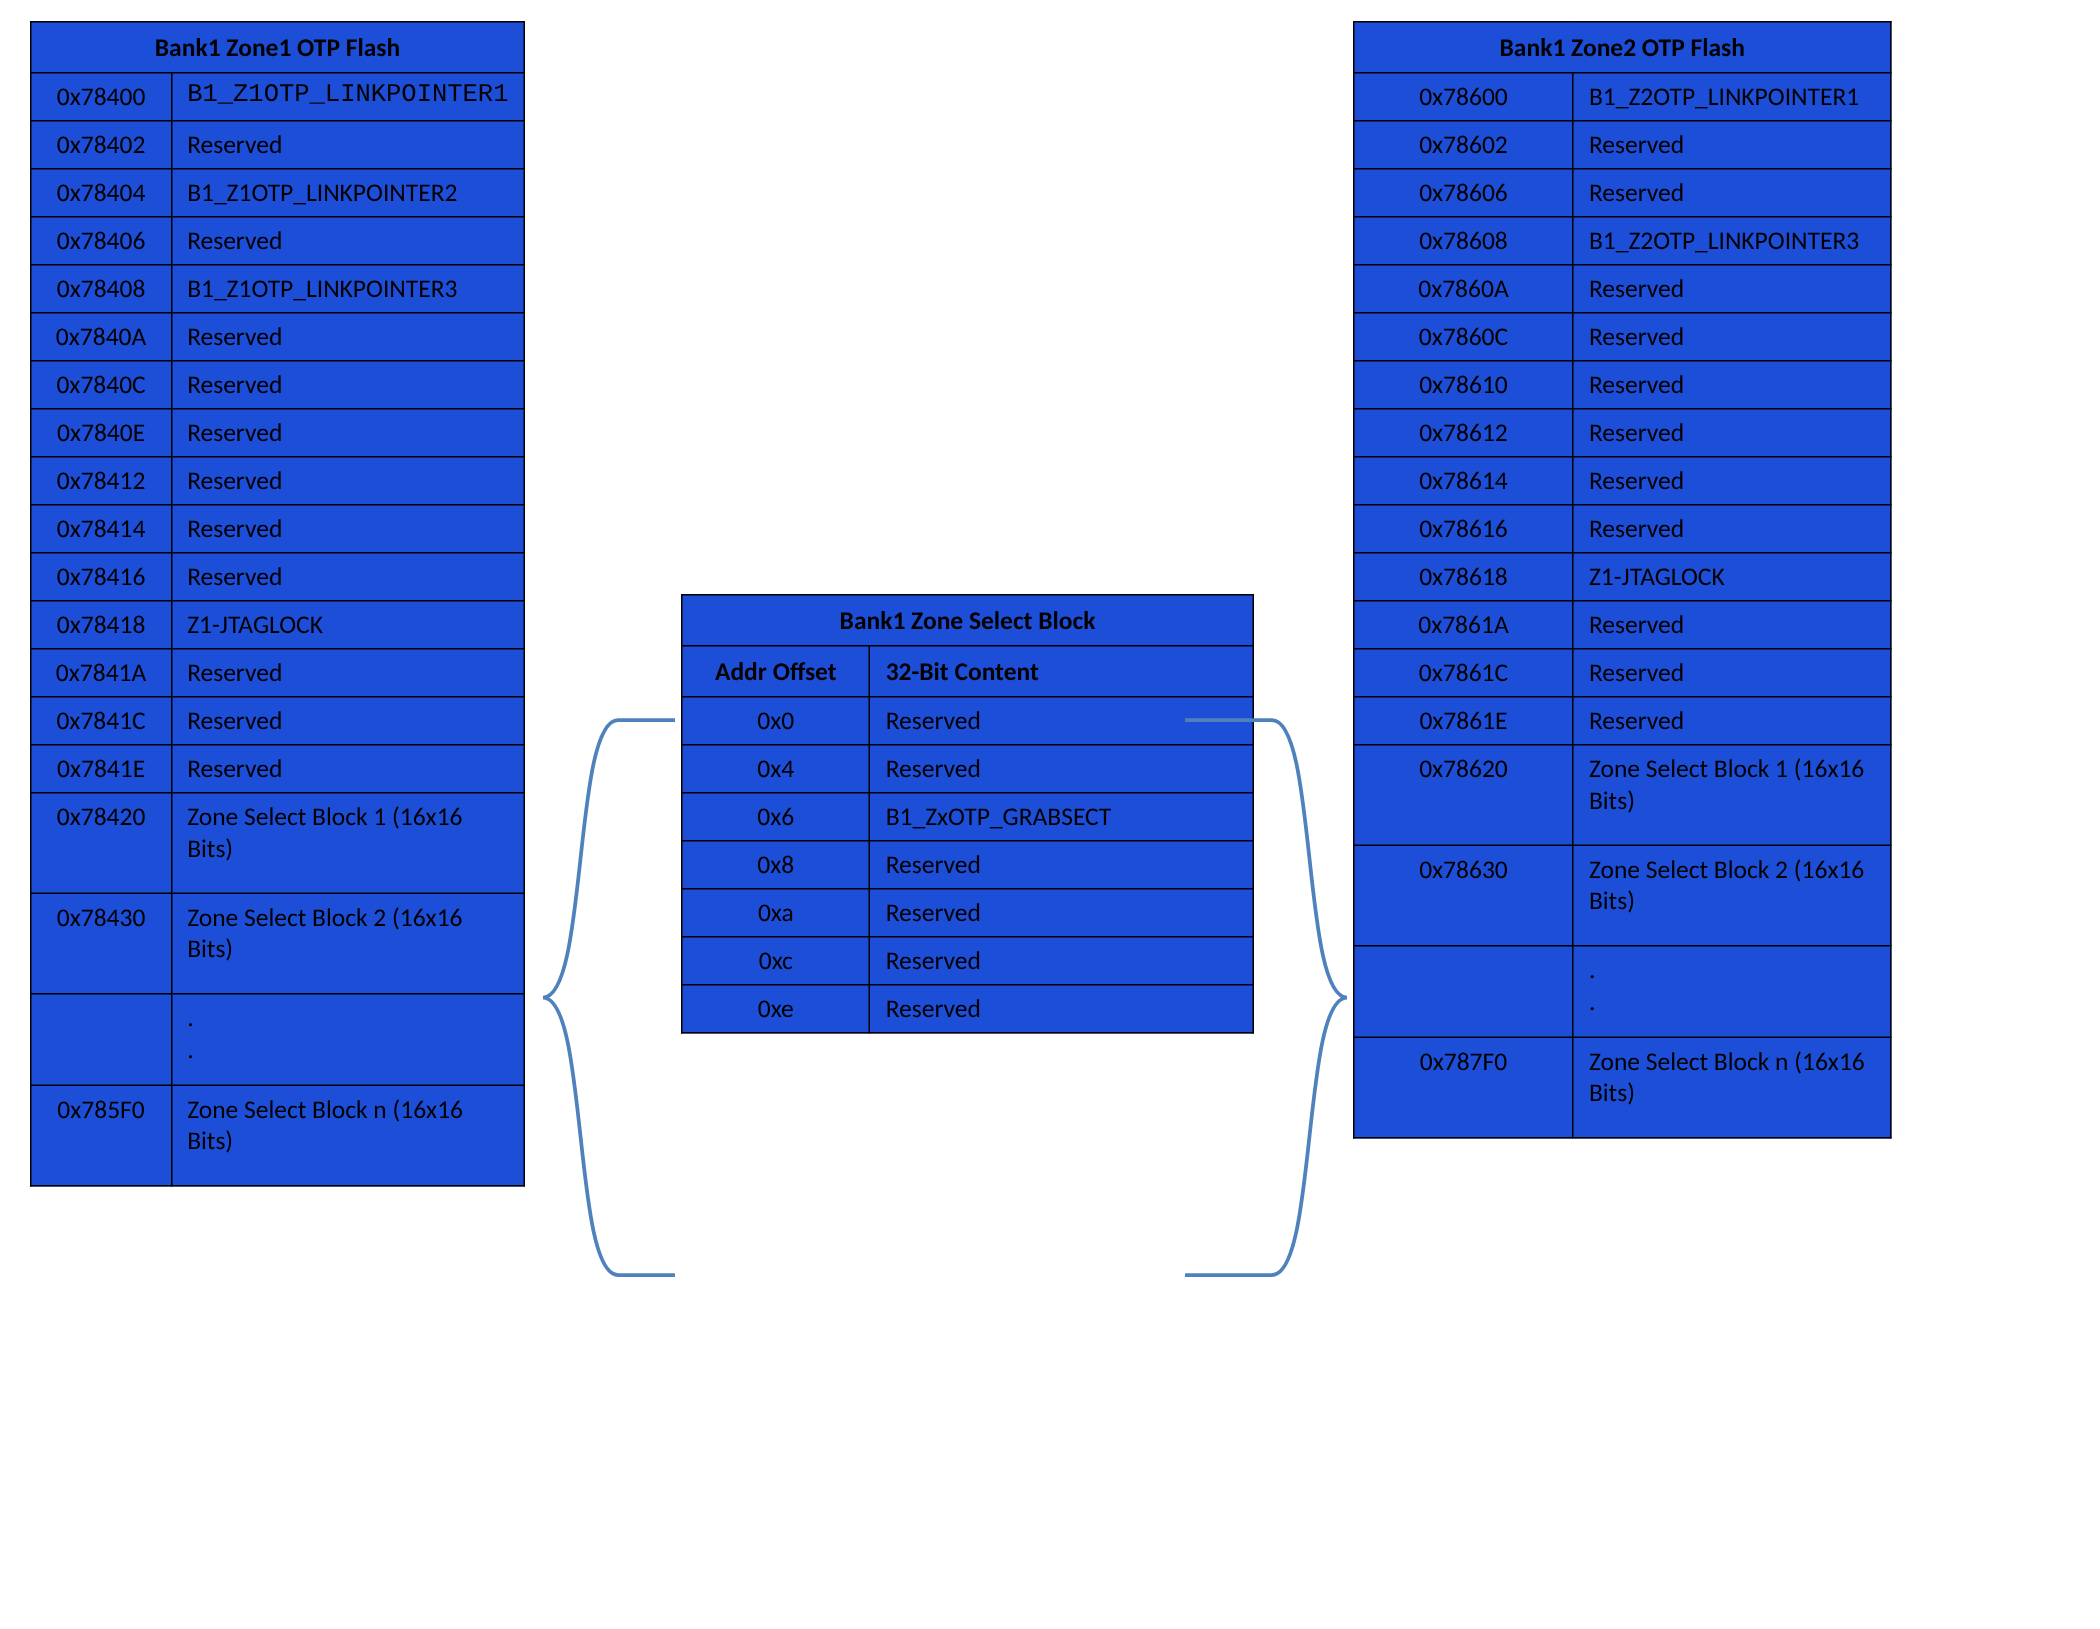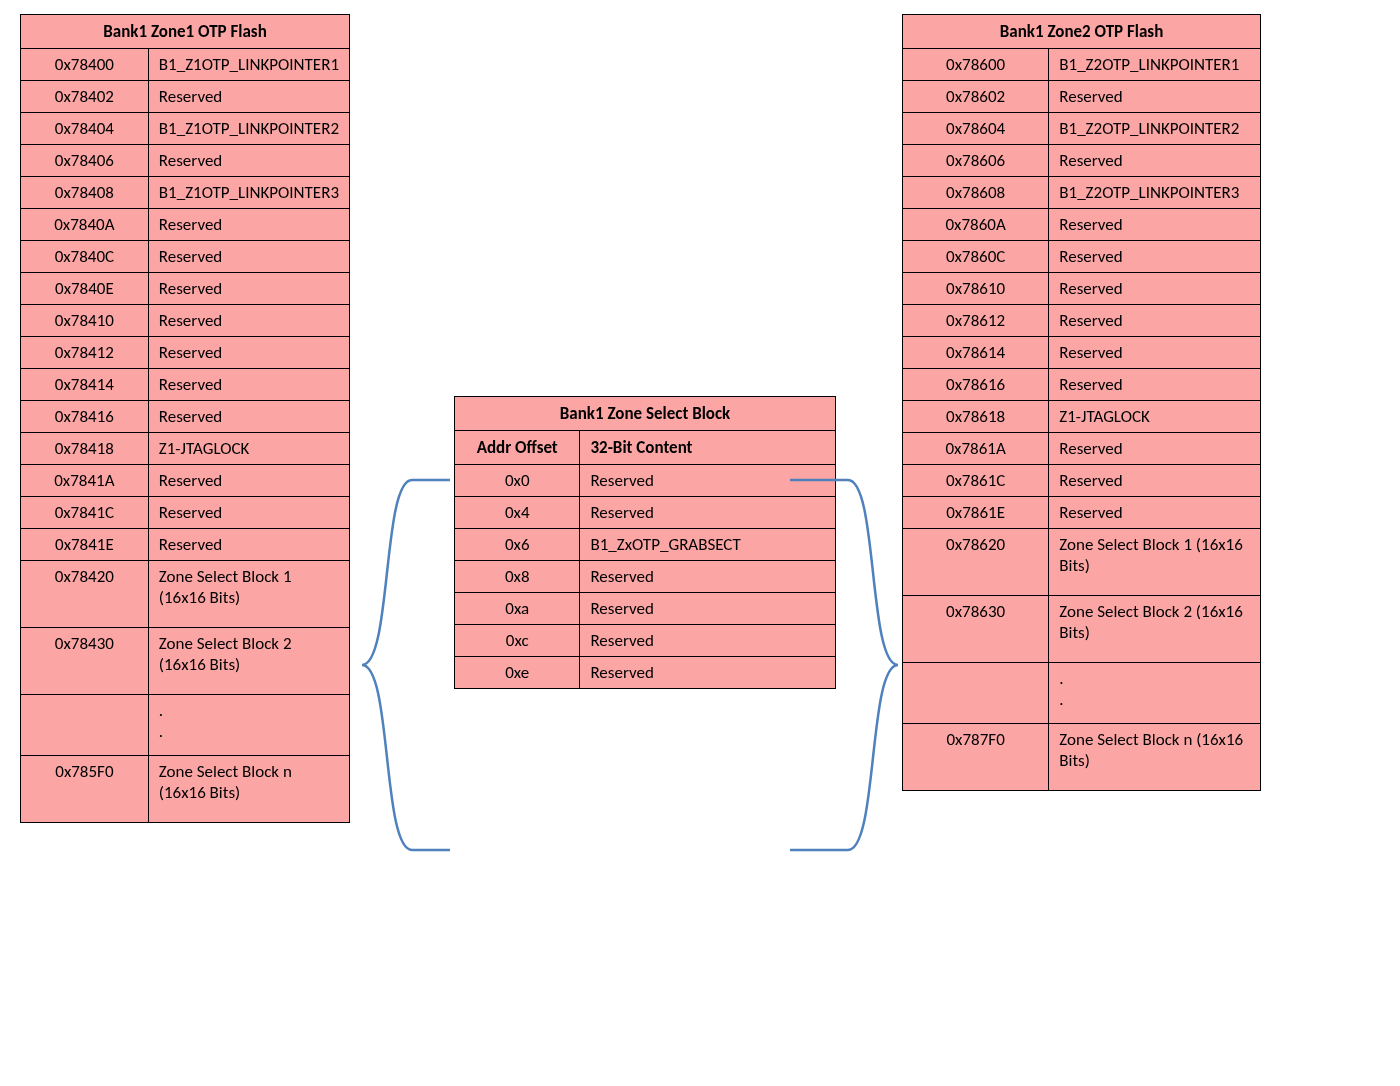--- a/index.html
+++ b/index.html
@@ -18,7 +18,7 @@
   table.mem {
     border-collapse: collapse;
     position: absolute;
-    background: #fca5a5;
+    background: #1d4ed8;
   }
   table.mem th, table.mem td {
     border: 1.5px solid #000;

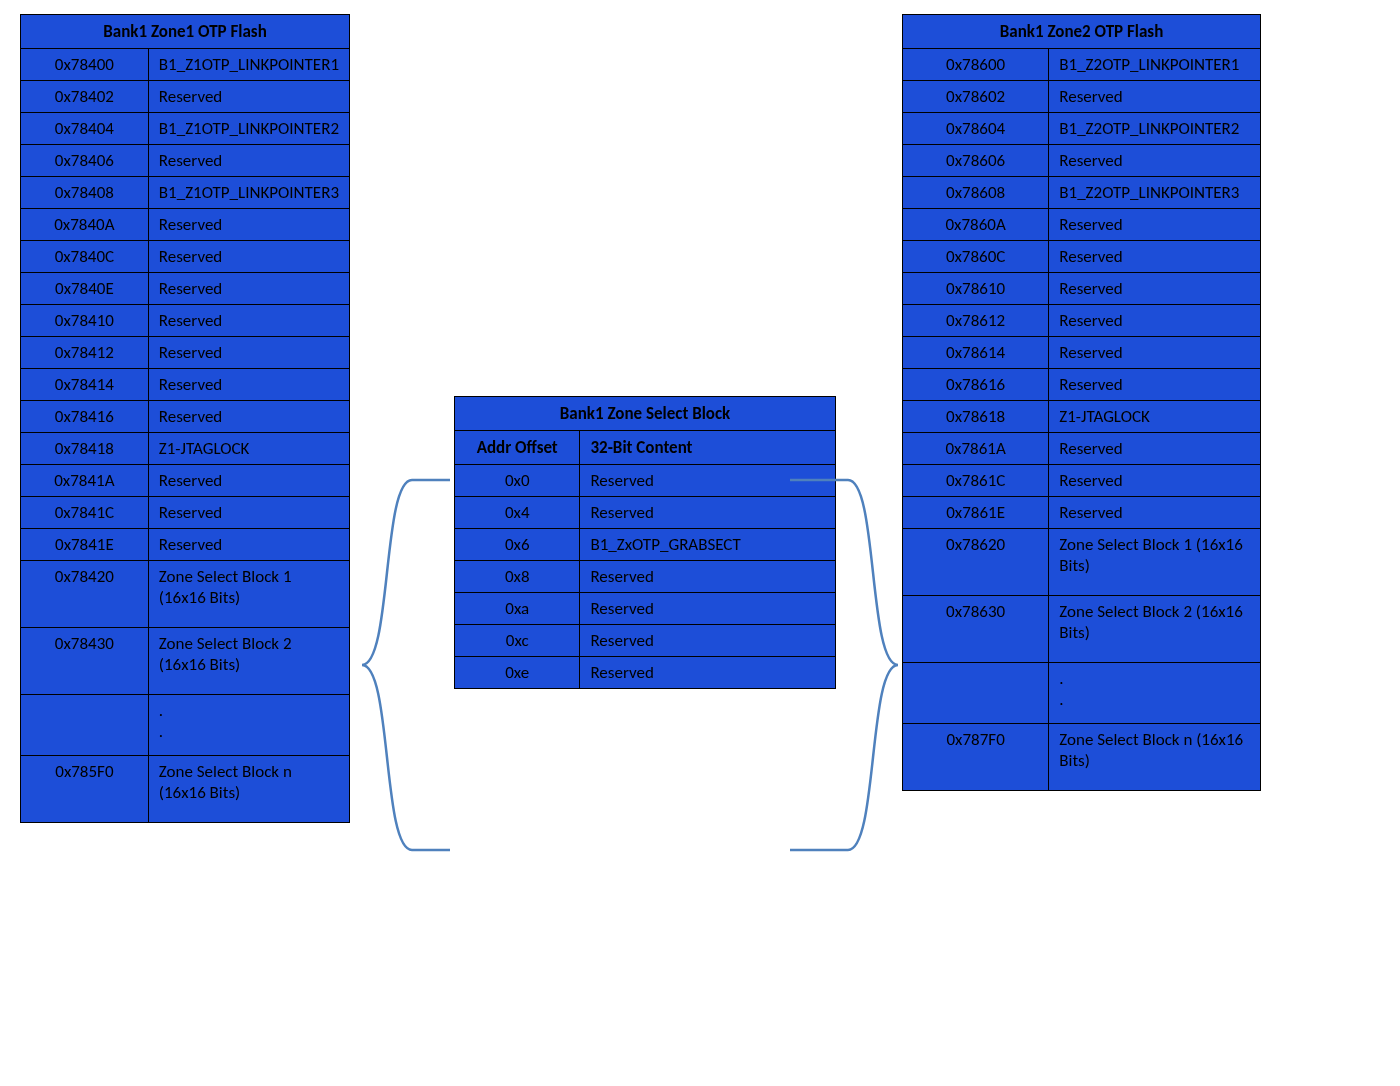--- a/index.html
+++ b/index.html
@@ -63,7 +63,7 @@
     <tbody>
         <tr>
           <td>0x78400</td>
-          <td style="white-space: pre-line;">B1_Z1OTP_LINKPOINTER1</td>
+          <td style="white-space: pre-line; font-family: Liberation Mono, monospace;">B1_Z1OTP_LINKPOINTER1</td>
         </tr>
         <tr>
           <td>0x78402</td>

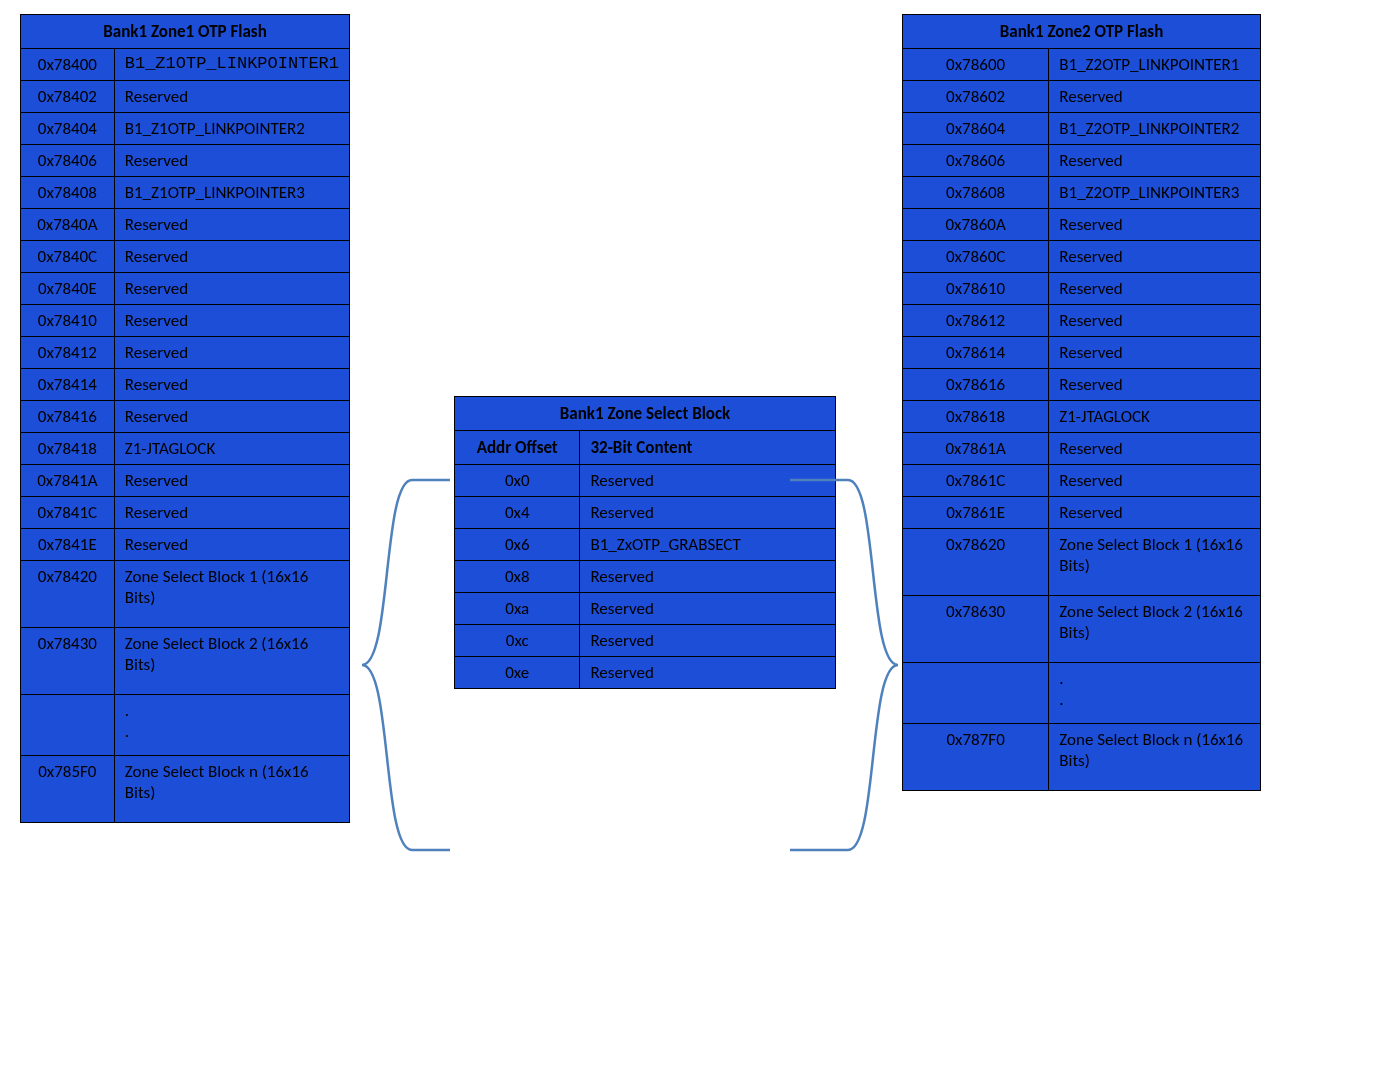--- a/index.html
+++ b/index.html
@@ -161,10 +161,6 @@
           <td style="white-space: pre-line;">Reserved</td>
         </tr>
         <tr>
-          <td>0x78604</td>
-          <td style="white-space: pre-line;">B1_Z2OTP_LINKPOINTER2</td>
-        </tr>
-        <tr>
           <td>0x78606</td>
           <td style="white-space: pre-line;">Reserved</td>
         </tr>

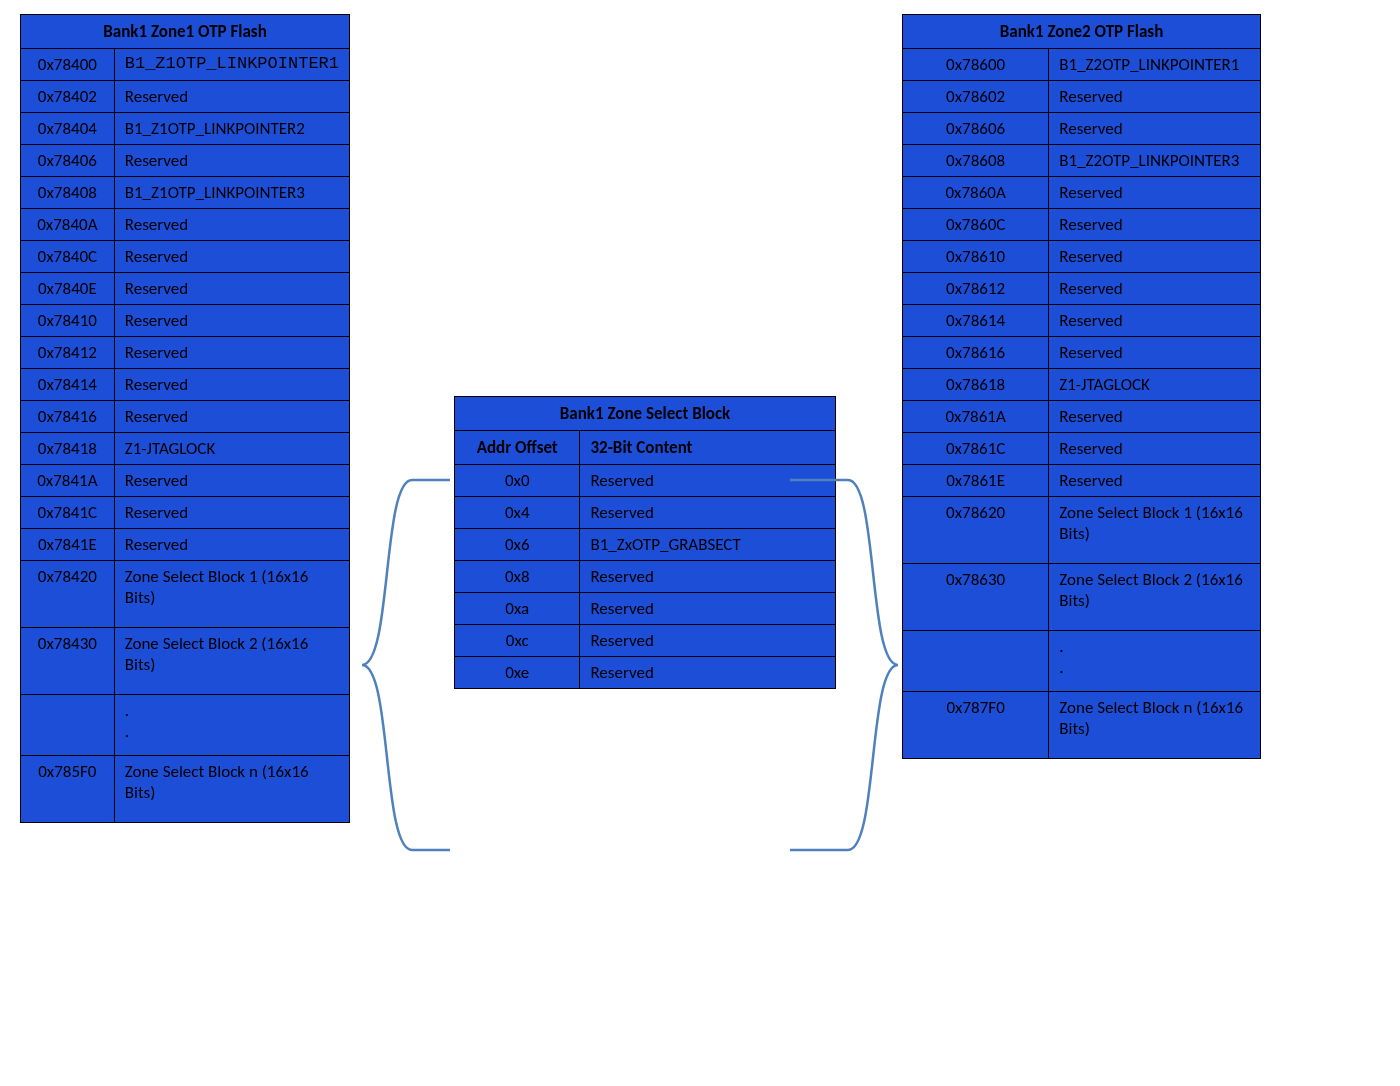--- a/index.html
+++ b/index.html
@@ -94,10 +94,6 @@
           <td style="white-space: pre-line;">Reserved</td>
         </tr>
         <tr>
-          <td>0x78410</td>
-          <td style="white-space: pre-line;">Reserved</td>
-        </tr>
-        <tr>
           <td>0x78412</td>
           <td style="white-space: pre-line;">Reserved</td>
         </tr>

